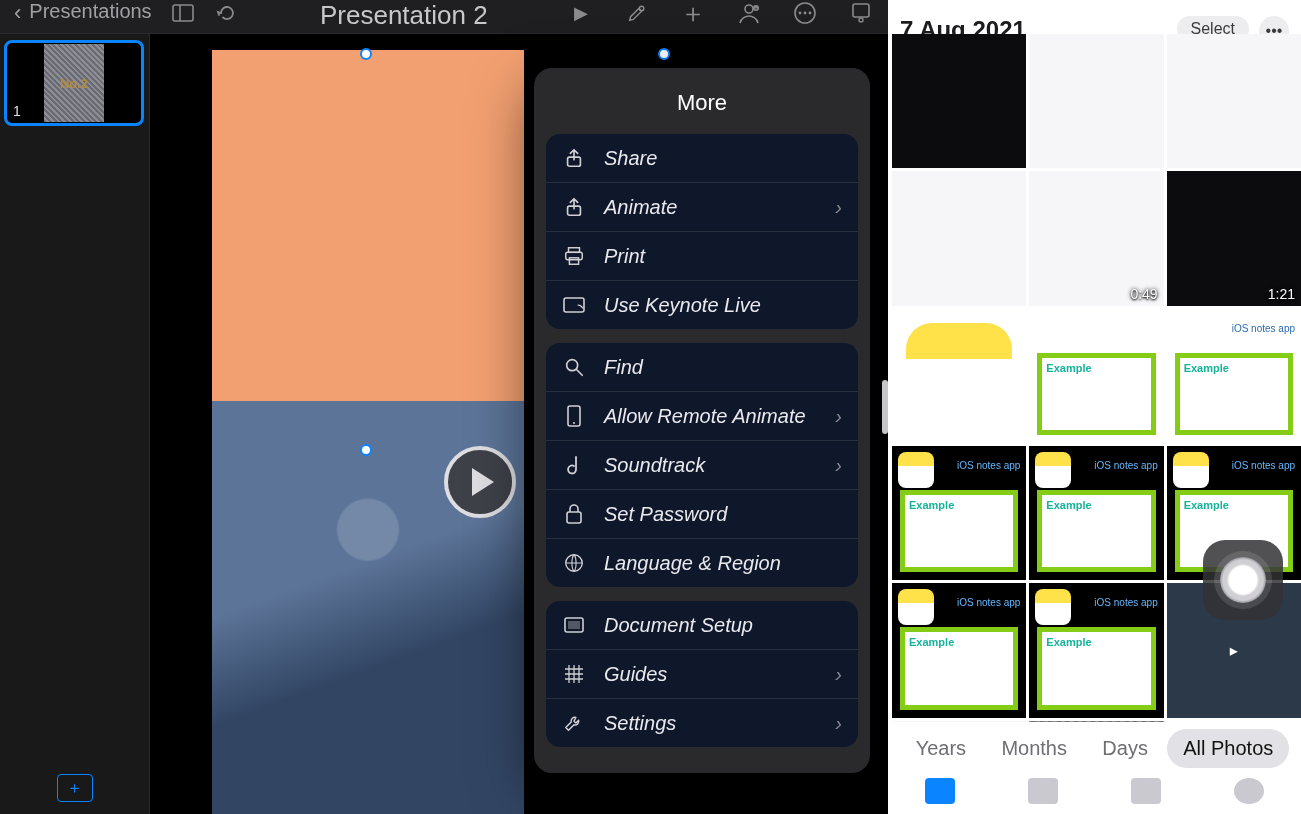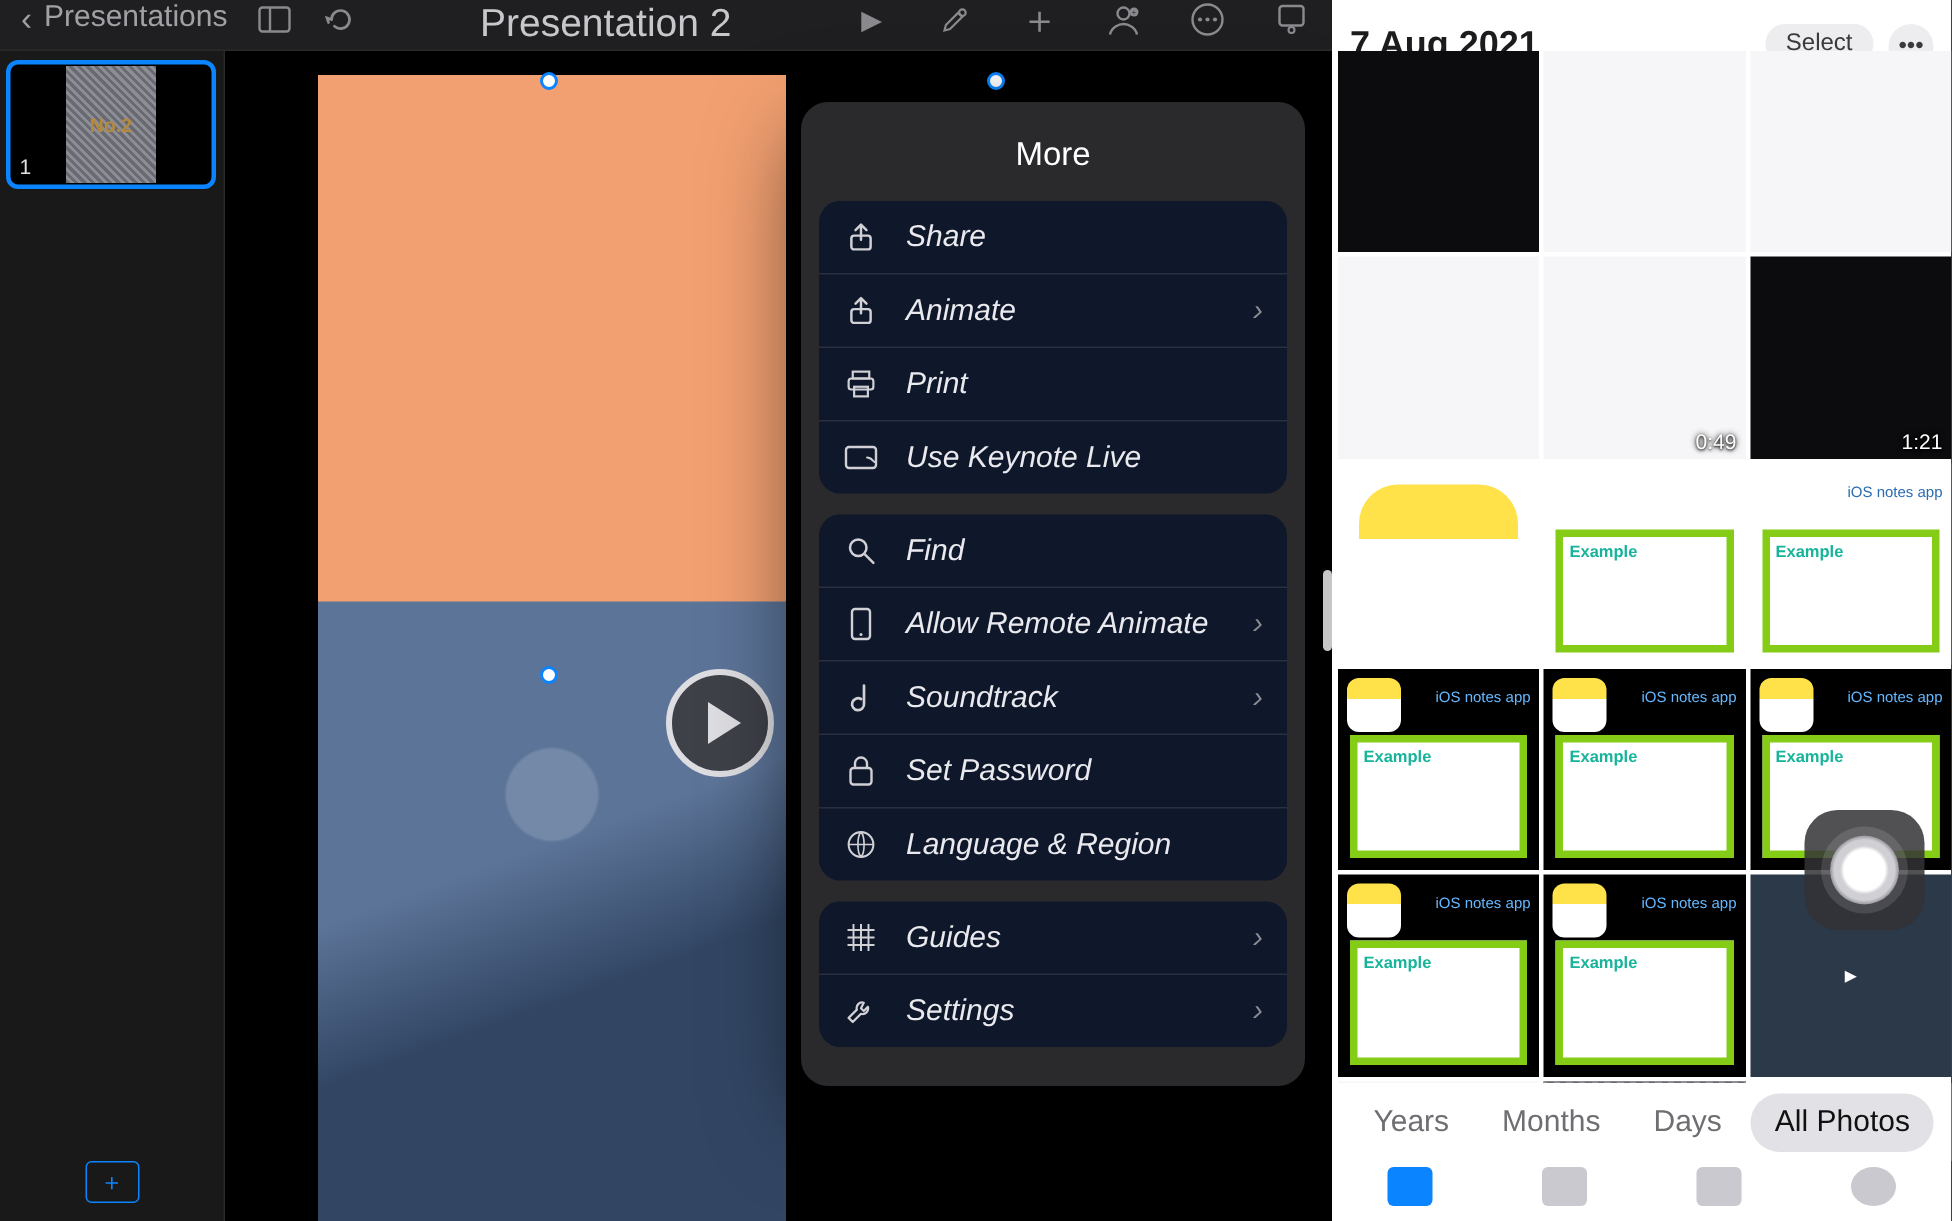--- a/index.html
+++ b/index.html
@@ -322,6 +322,15 @@
               </div>
             </div>
             <div class="pop-group">
+              <div class="pop-row">
+                <span class="ricon">
+                  <svg width="22" height="18" viewBox="0 0 22 18">
+                    <rect x="2" y="2" width="18" height="14" rx="2" fill="none" stroke="currentColor" stroke-width="1.6"></rect>
+                    <rect x="5" y="5" width="12" height="8" fill="currentColor" opacity=".35"></rect>
+                  </svg>
+                </span>
+                <span>Document Setup</span>
+              </div>
               <div class="pop-row">
                 <span class="ricon">
                   <svg width="20" height="20" viewBox="0 0 20 20">

